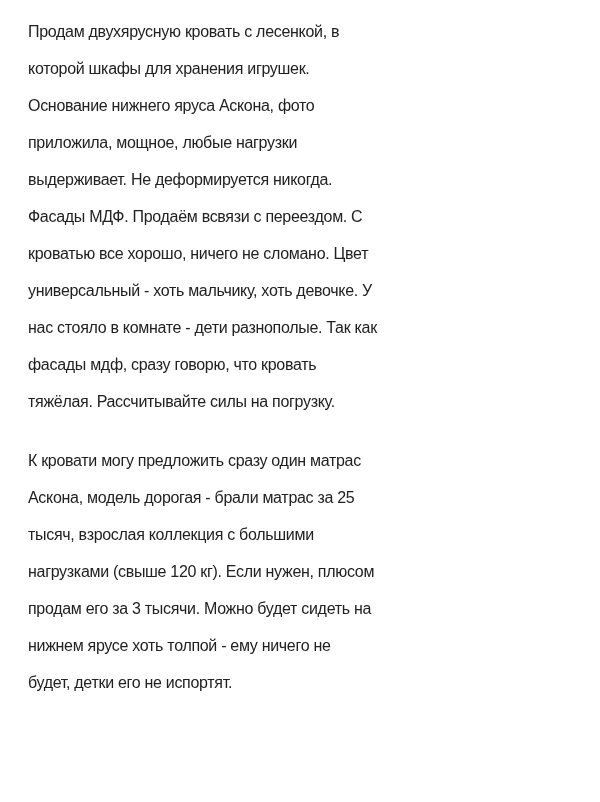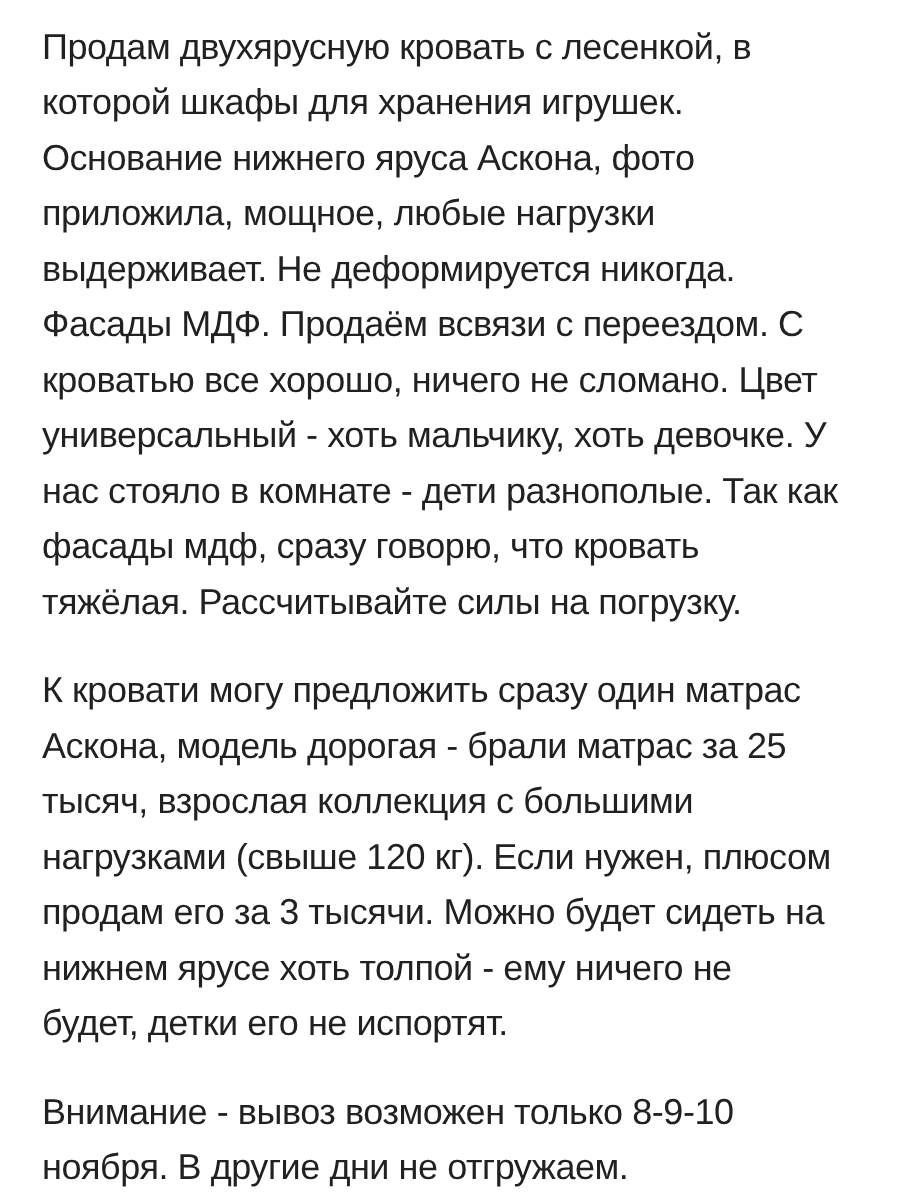--- a/index.html
+++ b/index.html
@@ -17,7 +17,7 @@
     width: 600px;
     padding: 13px 8px 0 28px;
     font-family: "Liberation Sans", "DejaVu Sans", sans-serif;
-    font-size: 24px;
+    font-size: 16px;
     line-height: 37px;
     letter-spacing: -0.3px;
     color: #212121;

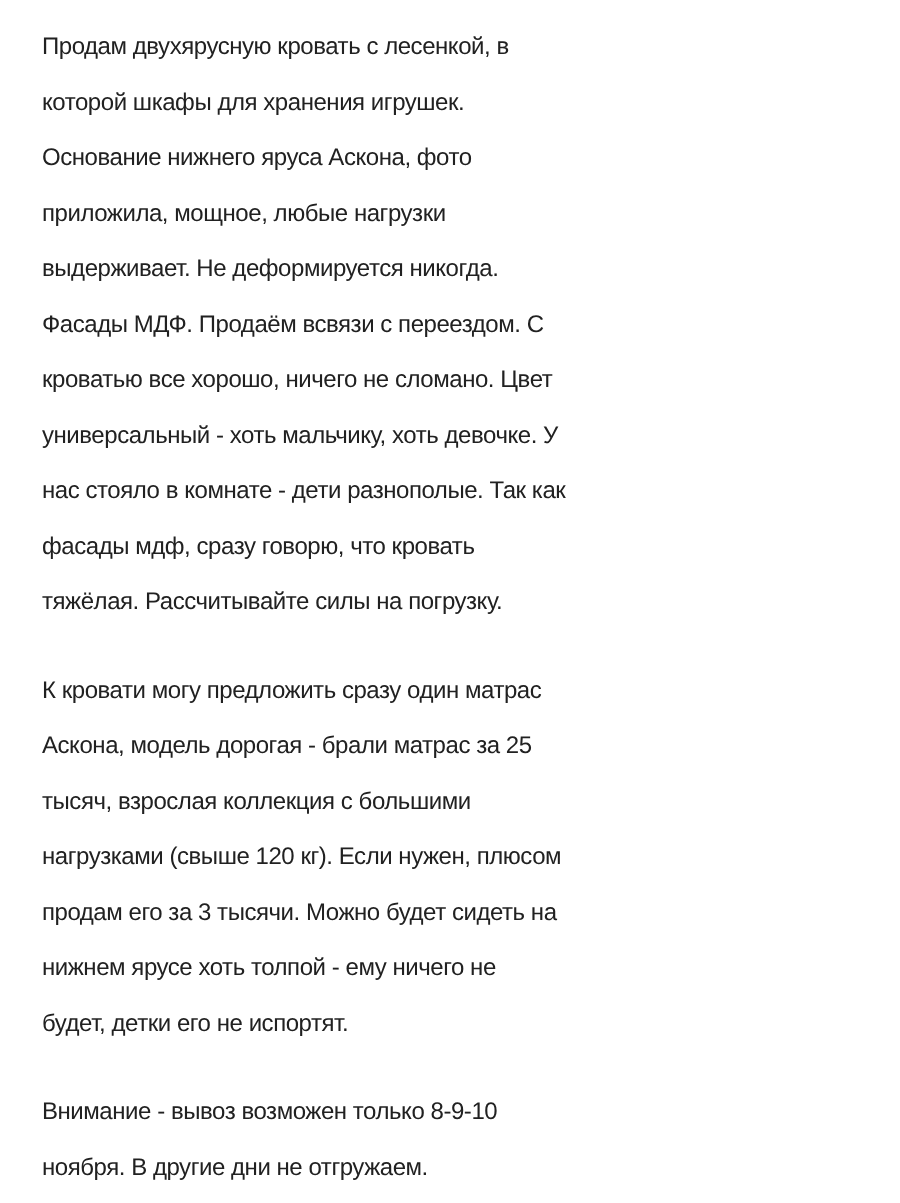--- a/index.html
+++ b/index.html
@@ -53,8 +53,6 @@
 продам его за 3 тысячи. Можно будет сидеть на
 нижнем ярусе хоть толпой - ему ничего не
 будет, детки его не испортят.</p>
-  <p>Внимание - вывоз возможен только 8-9-10
-ноября. В другие дни не отгружаем.</p>
 </main>
 
 </body></html>

